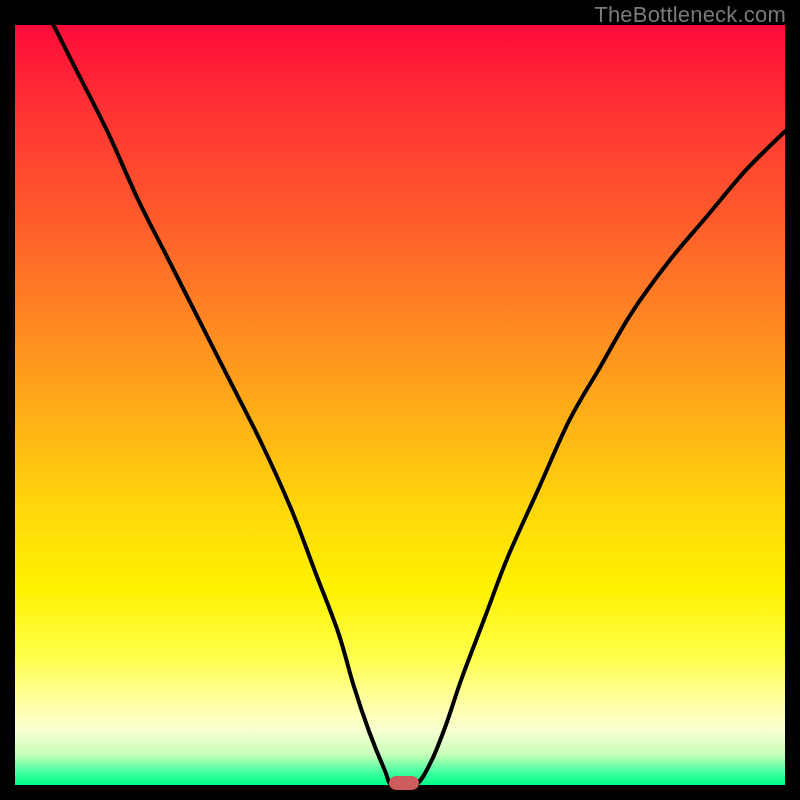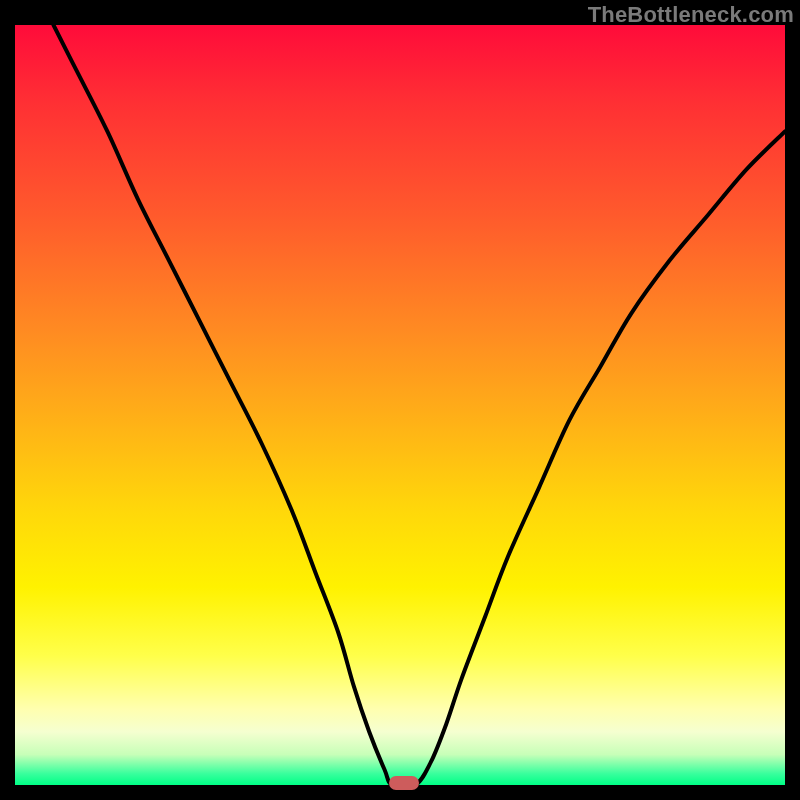--- a/index.html
+++ b/index.html
@@ -44,10 +44,10 @@
   .watermark {
     position: absolute;
     top: 2px;
-    right: 6px;
+    right: 14px;
     color: #7a7a7a;
     font-size: 22px;
-    font-weight: 700;
+    font-weight: 400;
     letter-spacing: 0.2px;
     user-select: none;
   }

